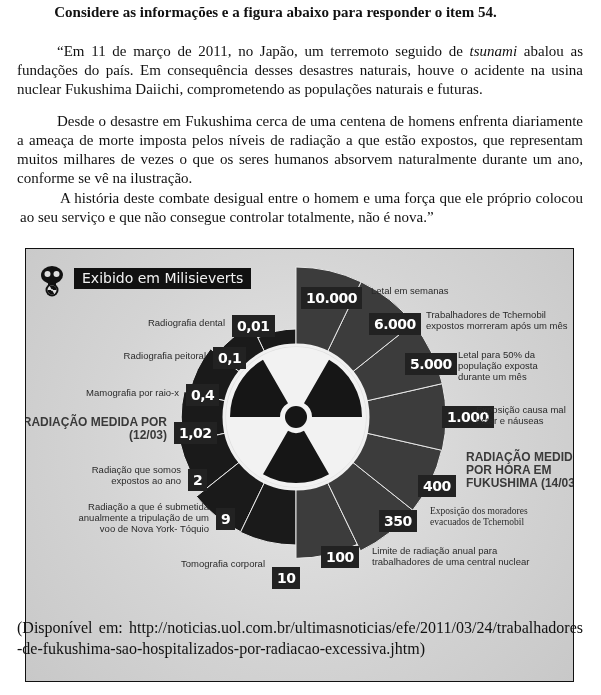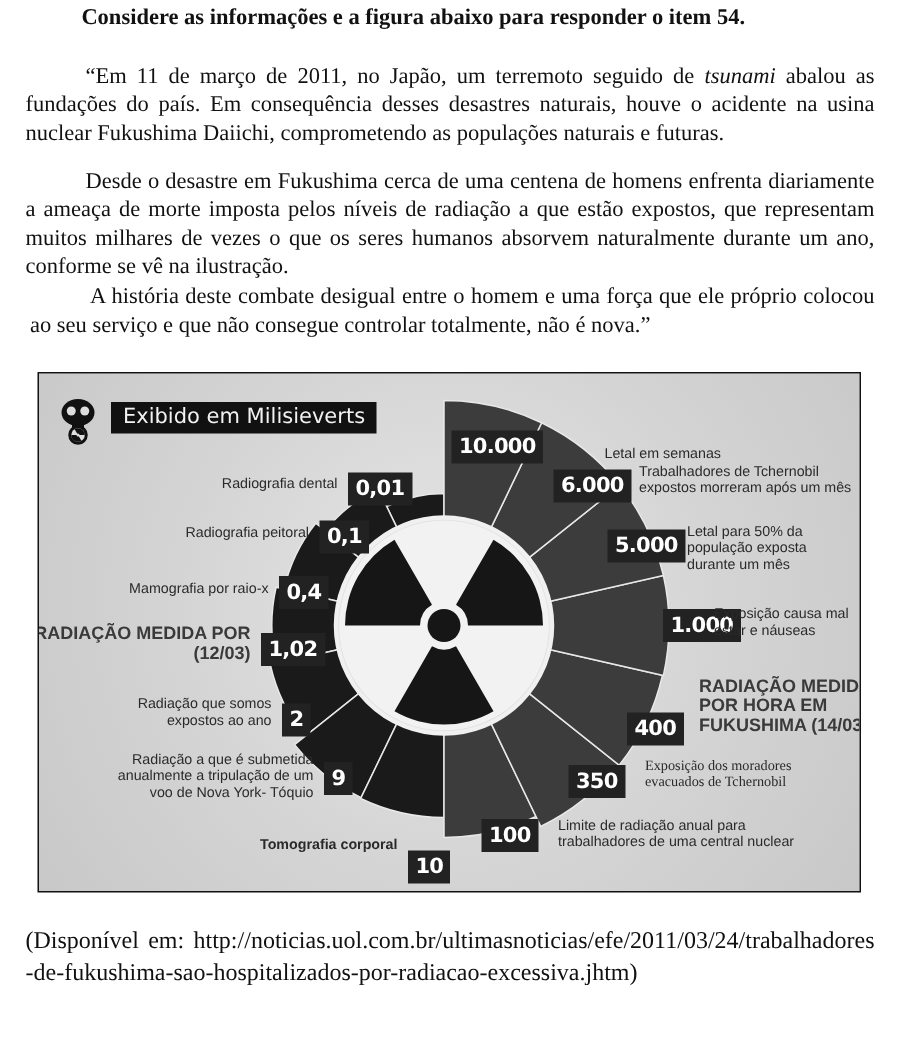--- a/index.html
+++ b/index.html
@@ -15,7 +15,7 @@
     .source { position: absolute; left: 17px; top: 617px; width: 566px; font-size: 16px;
               line-height: 21px; text-align: justify; text-align-last: left; word-break: break-all; }
 
-    .info { position: absolute; left: 25px; top: 248px; width: 549px; height: 347px;
+    .info { position: absolute; left: 25px; top: 248px; width: 549px; height: 434px;
             border: 1.5px solid #111; box-sizing: border-box;
             background: radial-gradient(circle at 50% 45%, #e6e6e6 0%, #d4d4d4 55%, #c8c8c8 100%);
             font-family: "Liberation Sans", sans-serif; overflow: hidden; }

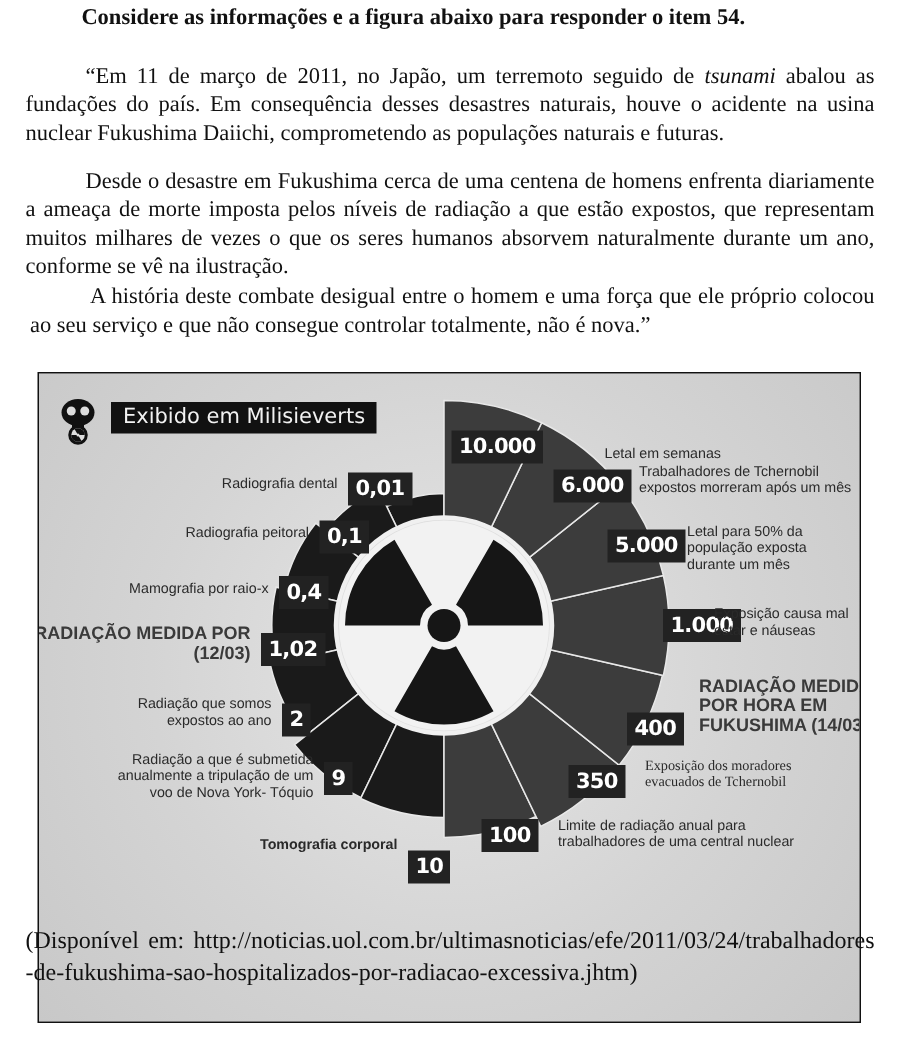--- a/index.html
+++ b/index.html
@@ -143,7 +143,7 @@
         <div>expostos morreram após um mês</div>
       </div>
       <div class="val" style="left: 275px; top: 38px;">10.000</div>
-      <div class="lbl left" style="top: 48px; left: 345px; margin-left: 32px;">
+      <div class="lbl left" style="top: 36px; left: 345px;">
         <div>Letal em semanas</div>
       </div>
     </div>

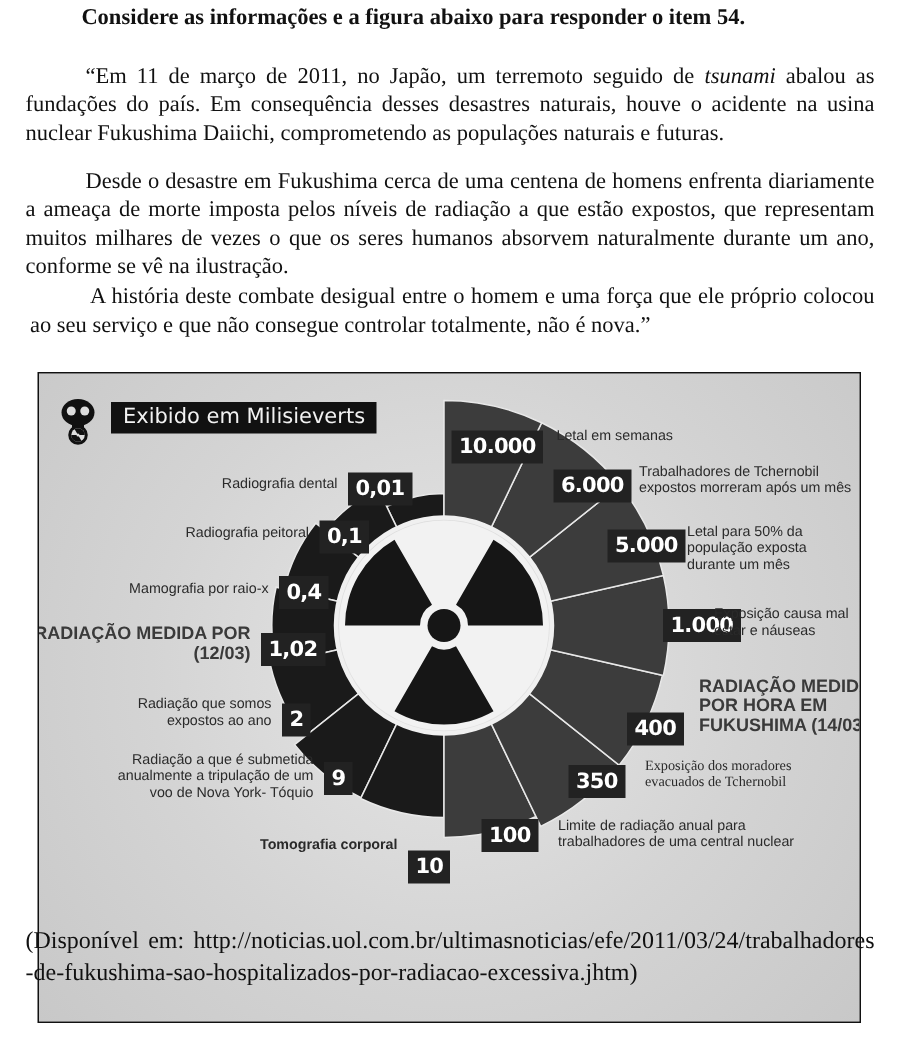--- a/index.html
+++ b/index.html
@@ -107,7 +107,7 @@
         <div>voo de Nova York- Tóquio</div>
       </div>
       <div class="val" style="left: 246px; top: 306px; margin-top: 12px;">10</div>
-      <div class="lbl right" style="top: 309px; right: 308px; font-weight: bold;">
+      <div class="lbl right" style="top: 309px; right: 308px;">
         <div>Tomografia corporal</div>
       </div>
       <div class="val" style="left: 295px; top: 297px;">100</div>

